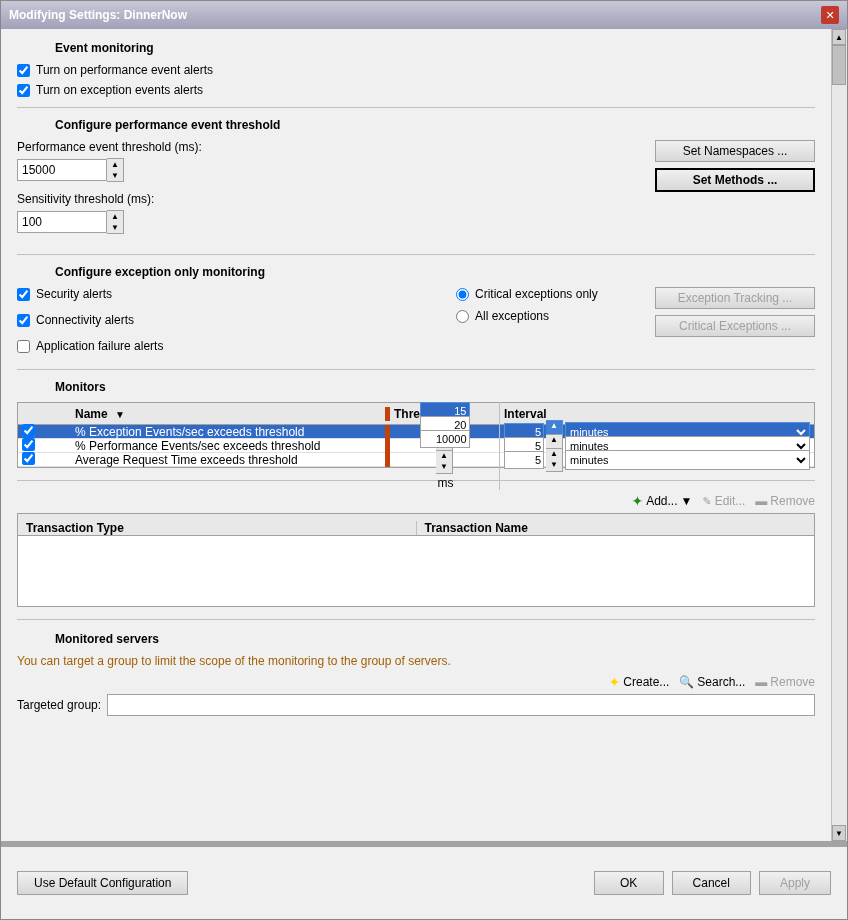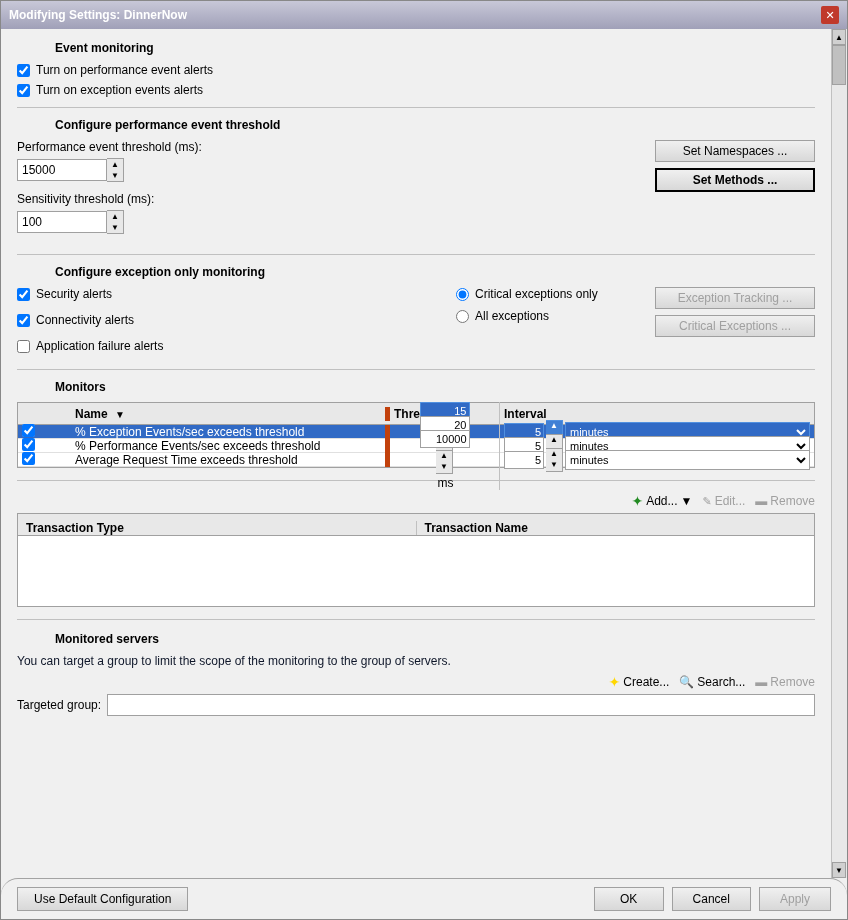--- a/index.html
+++ b/index.html
@@ -296,7 +296,7 @@
     }
 
     .monitored-desc {
-      color: #0f172a;
+      color: #a16207;
       margin-bottom: 6px;
     }
 

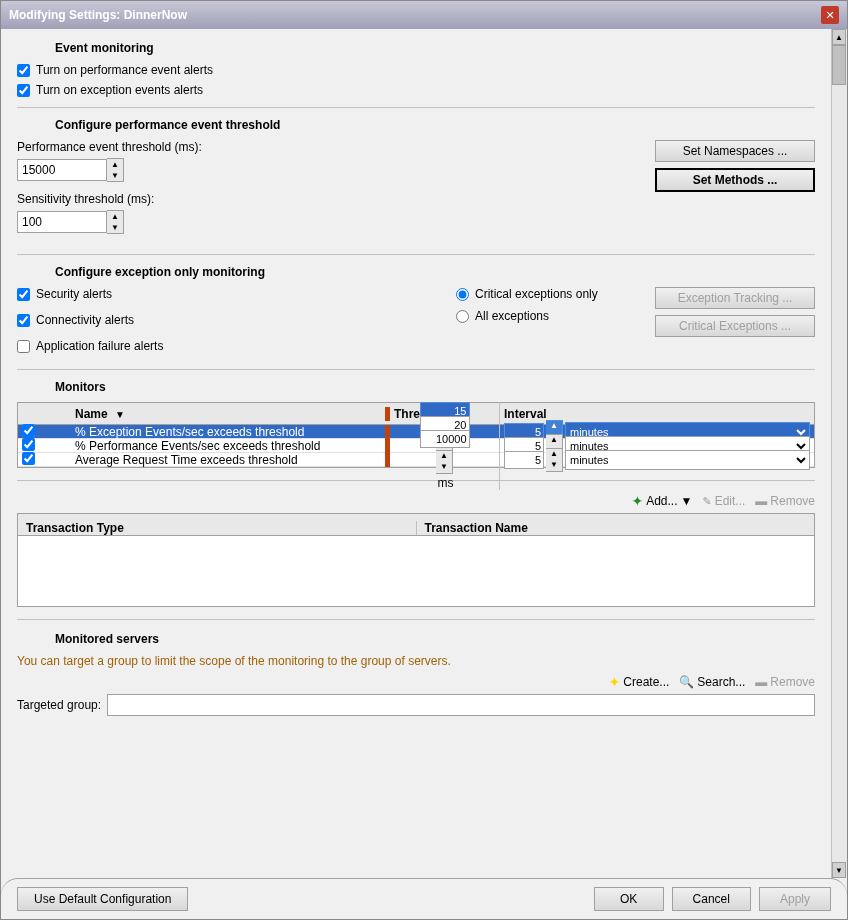--- a/index.html
+++ b/index.html
@@ -340,11 +340,10 @@
       display: flex;
       justify-content: space-between;
       align-items: center;
-      padding: 8px 16px;
-      border-top: 1px solid #a3a3a3;
+      padding: 24px 16px;
+      border-top: 6px solid #a3a3a3;
       background: #f0f0f0;
       flex-shrink: 0;
-      border-radius: 17px;
     }
 
     .footer-left button {

